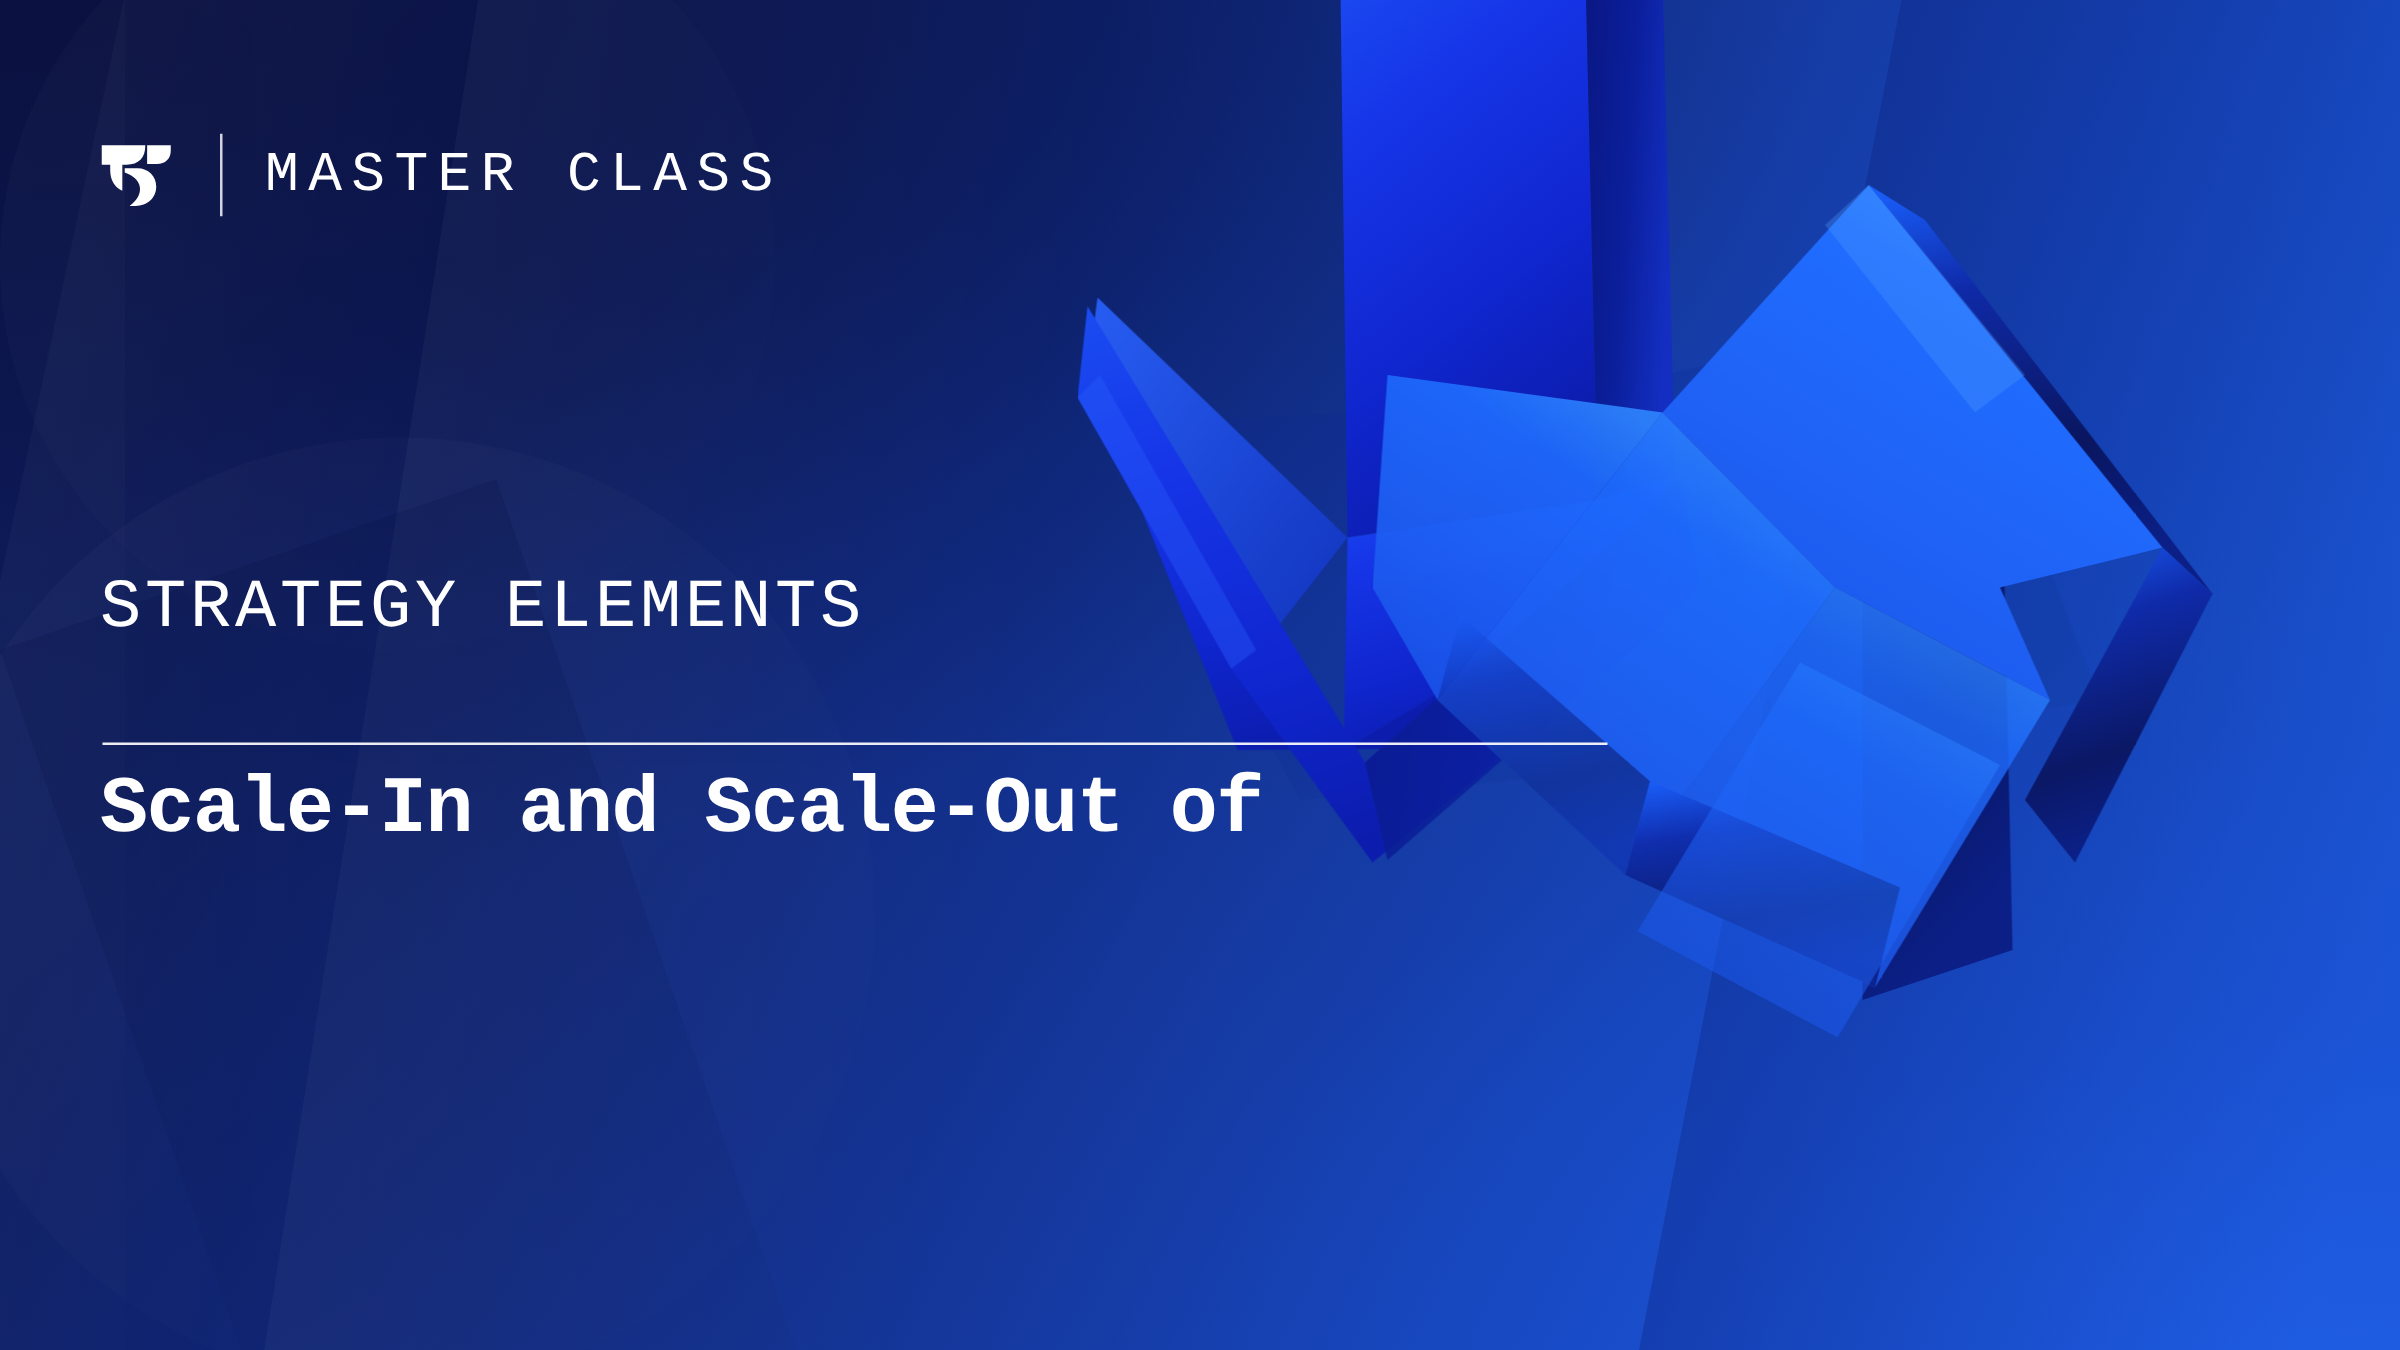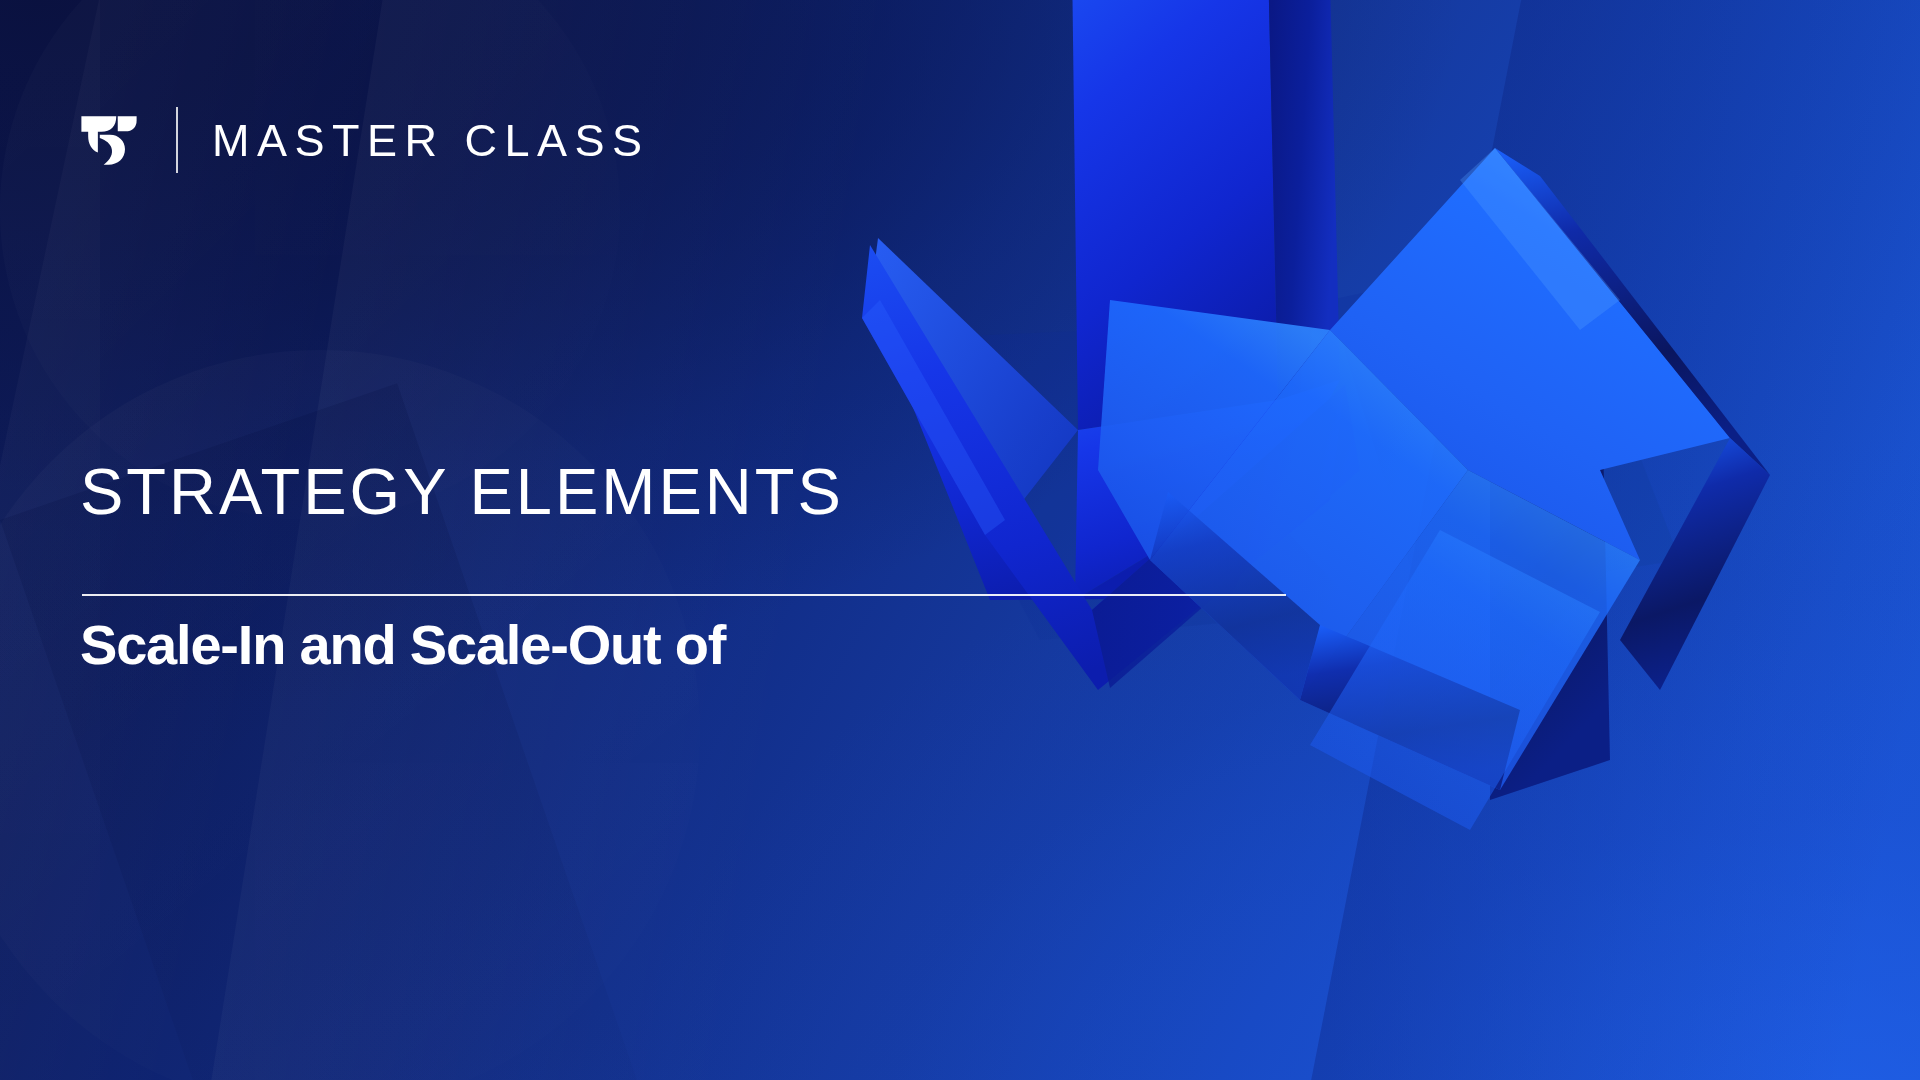--- a/index.html
+++ b/index.html
@@ -12,7 +12,7 @@
     width: 1920px;
     height: 1080px;
     overflow: hidden;
-    font-family: Liberation Sans, sans-serif;
+    font-family: Liberation Mono, monospace;
     background: #0d2168;
   }
 

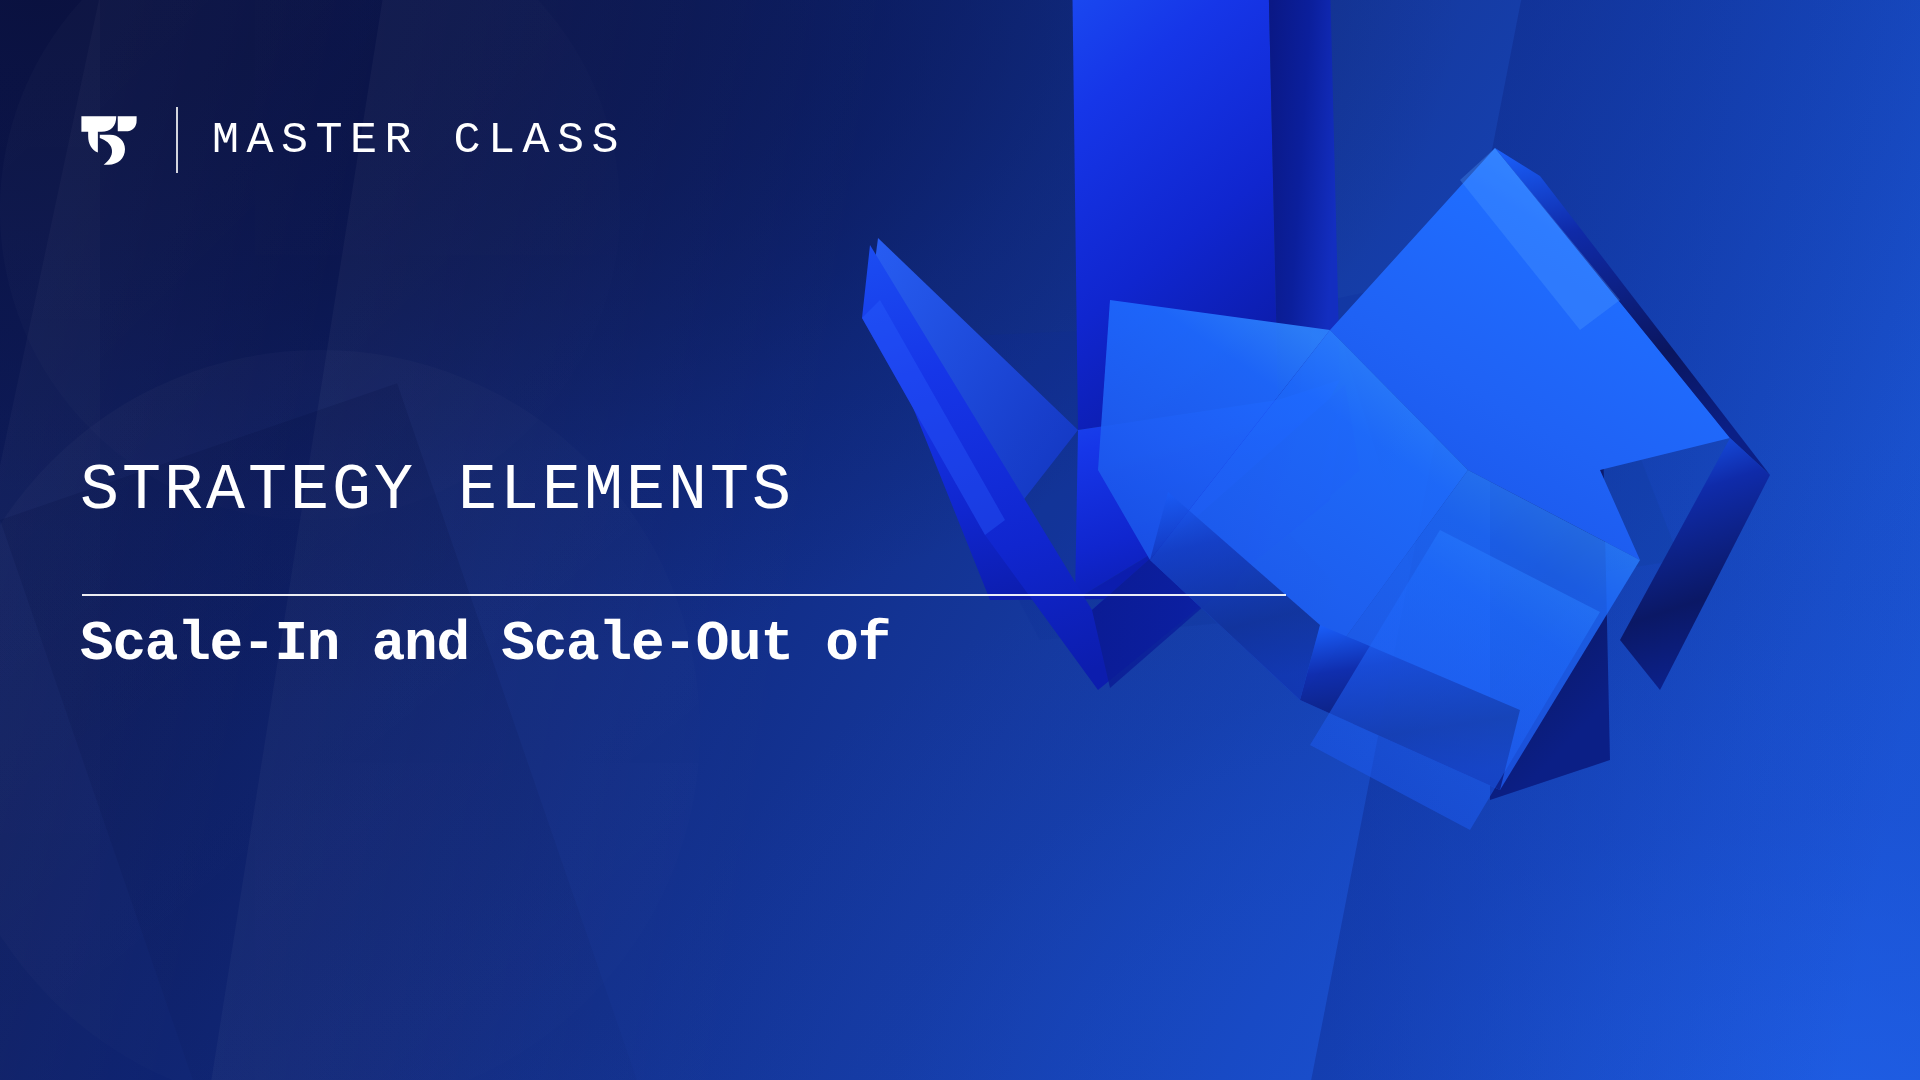--- a/index.html
+++ b/index.html
@@ -161,7 +161,7 @@
     left: 80px;
     top: 459px;
     color: #ffffff;
-    font-size: 65px;
+    font-size: 55px;
     font-weight: 300;
     letter-spacing: 3.0px;
     line-height: 1;

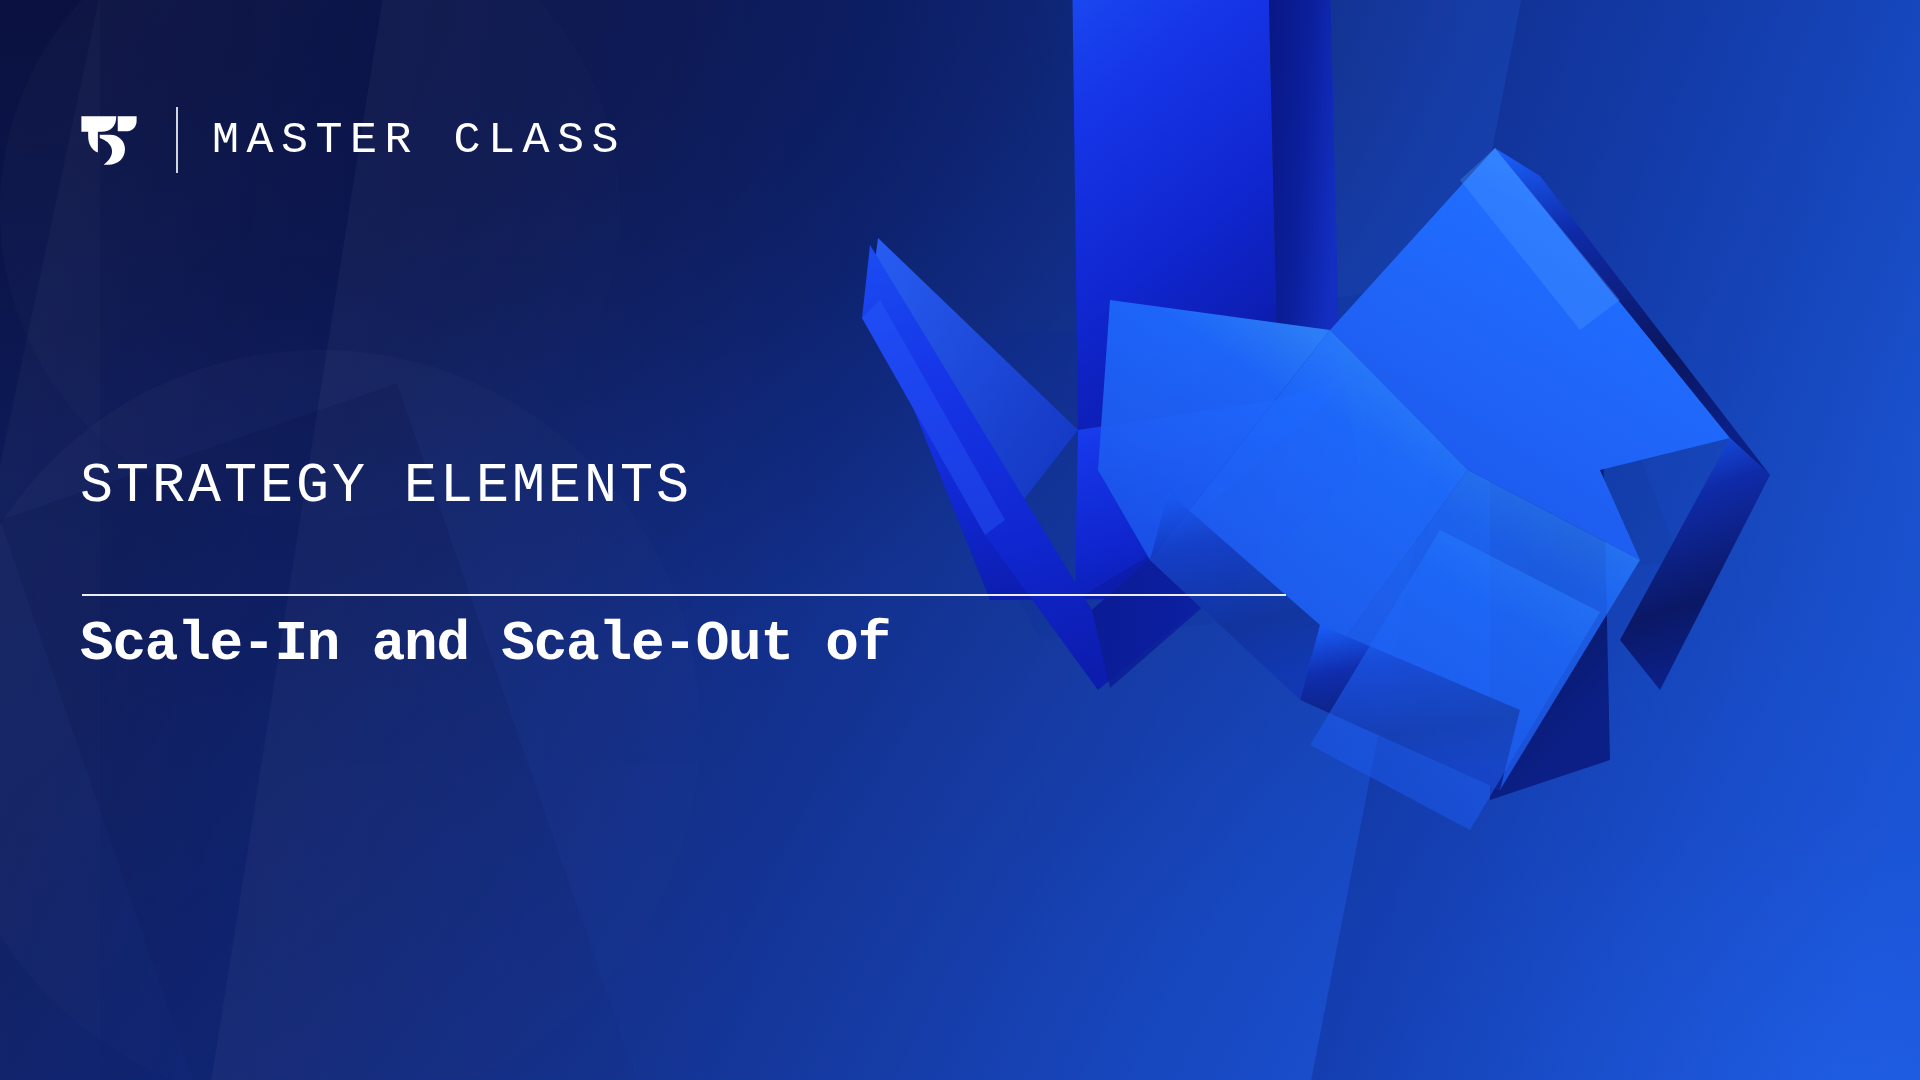--- a/index.html
+++ b/index.html
@@ -181,7 +181,7 @@
     top: 612px;
     width: 1560px;
     color: #ffffff;
-    font-size: 56px;
+    font-size: 64px;
     font-weight: 700;
     letter-spacing: -1.2px;
     line-height: 1.17;

